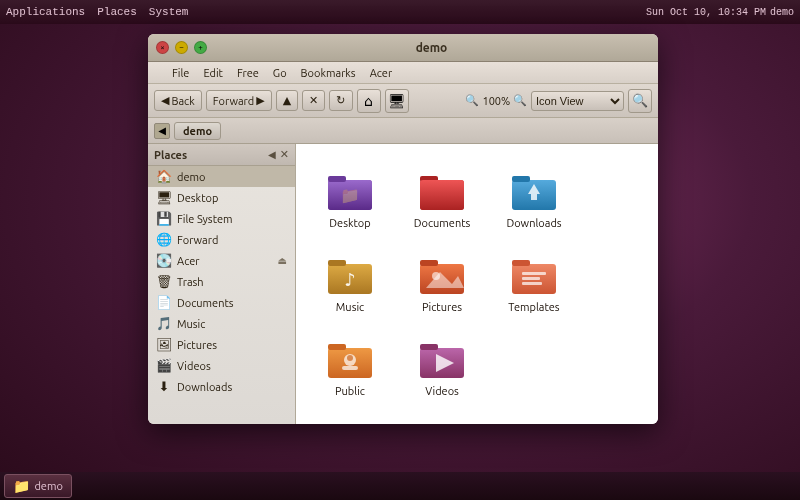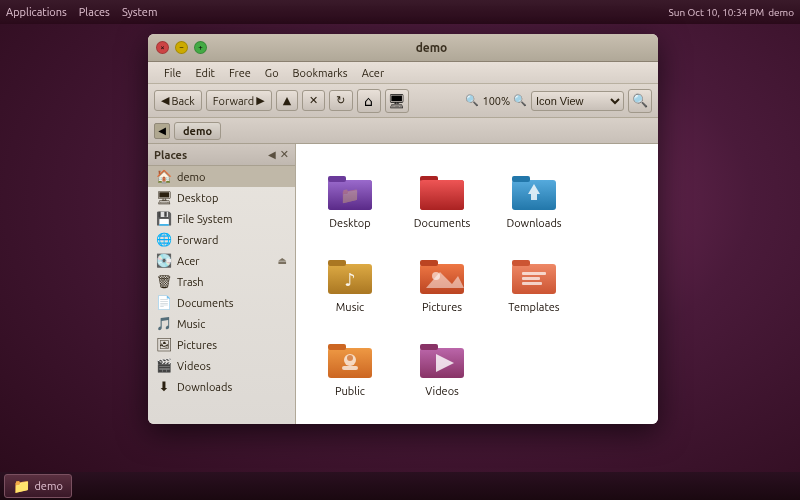--- a/index.html
+++ b/index.html
@@ -24,6 +24,7 @@
       padding: 0 6px;
       color: #e0c0d0;
       font-size: 11px;
+      font-family: Liberation Mono, monospace;
     }
     .top-bar-left { display: flex; gap: 12px; }
     .top-bar-left span { cursor: pointer; }

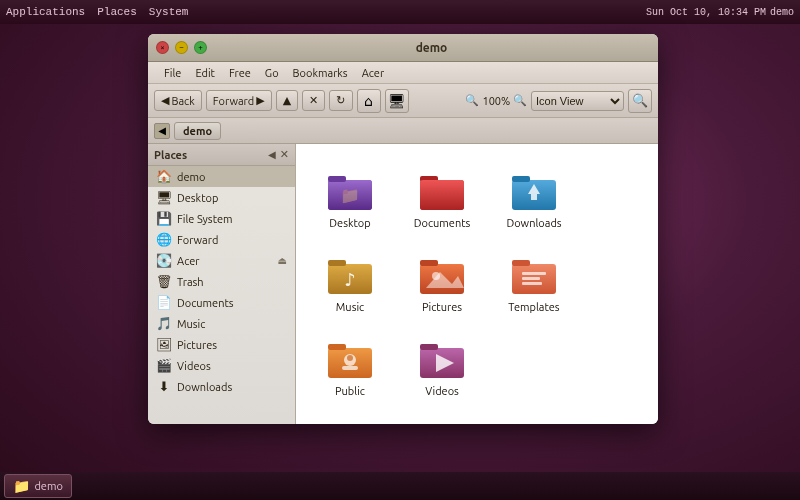--- a/index.html
+++ b/index.html
@@ -80,7 +80,7 @@
       background: linear-gradient(to bottom, #e8e0d8, #d8d0c8);
       display: flex;
       align-items: center;
-      padding: 0 10px;
+      padding: 0 18px;
       border-bottom: 1px solid #b8b0a0;
       gap: 2px;
     }

